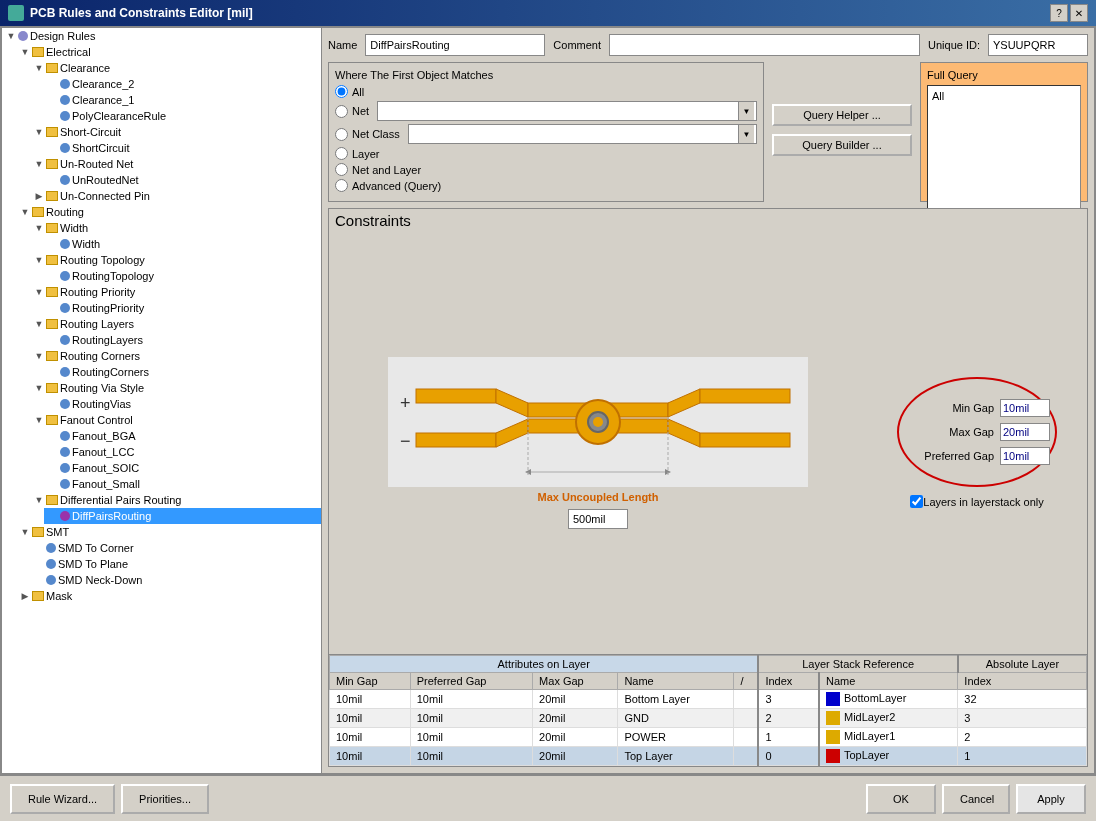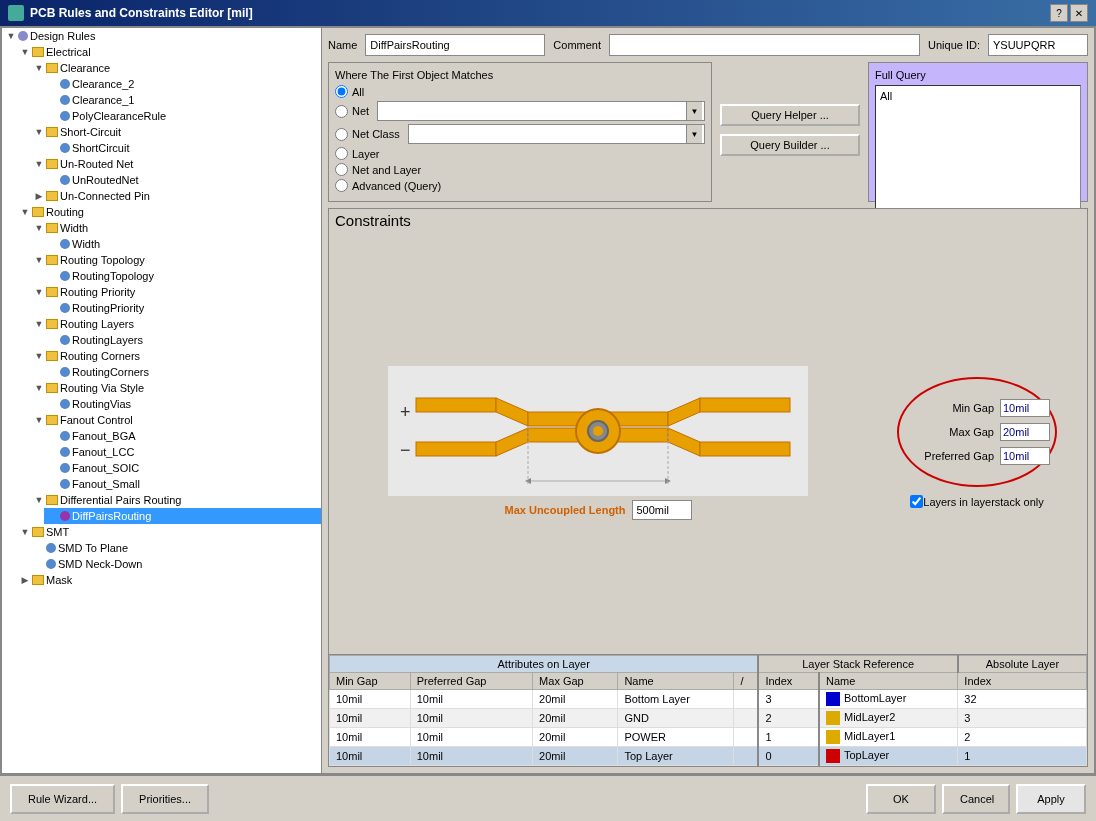--- a/index.html
+++ b/index.html
@@ -534,7 +534,7 @@
         <button class="query-btn">Query Helper ...</button>
         <button class="query-btn">Query Builder ...</button>
       </div>
-      <div style="border:1px solid #888; padding:6px; width:220px; background:#c4b5fd;">
+      <div style="border:1px solid #888; padding:6px; width:168px; background:#fdba74;">
         <div class="section-title">Full Query</div>
         <div class="full-query-box">
           <span>All</span>

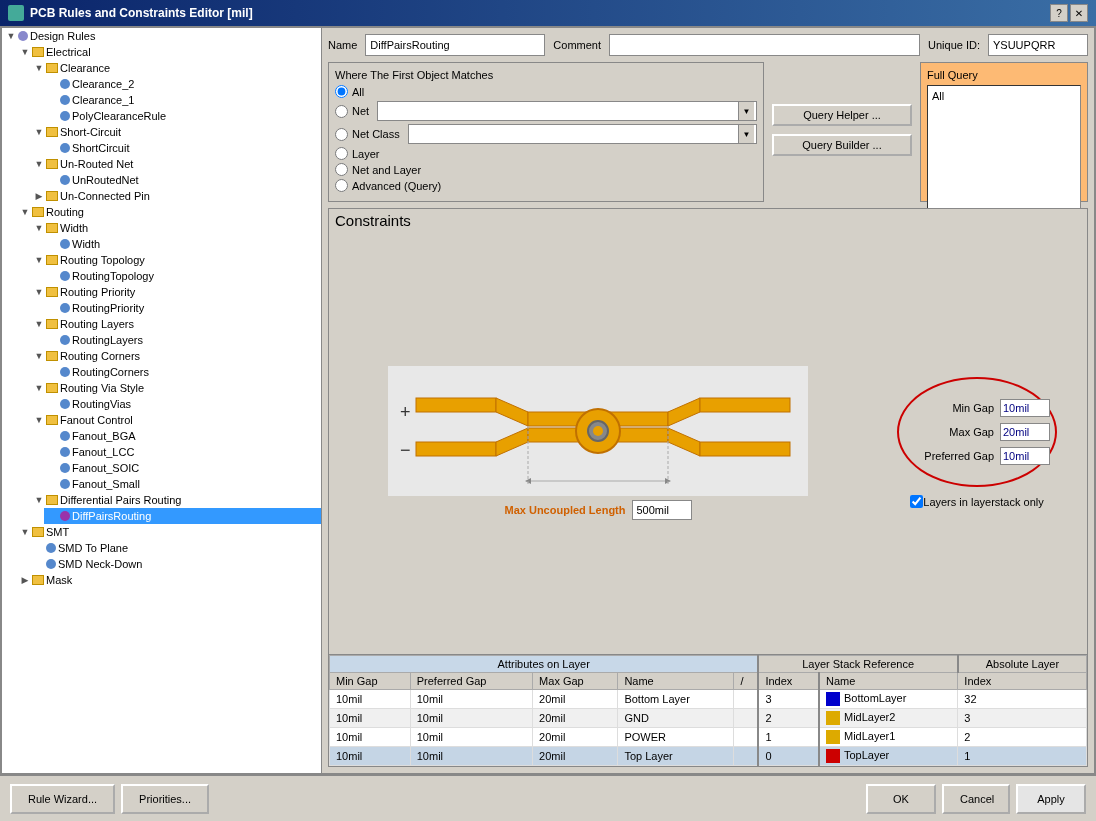--- a/index.html
+++ b/index.html
@@ -131,7 +131,7 @@
 
     .max-uncoupled {
       display: flex; align-items: center; gap: 6px;
-      font-size: 11px; margin-top: 4px;
+      font-size: 11px; margin-top: 4px; flex-direction: column;
     }
 
     

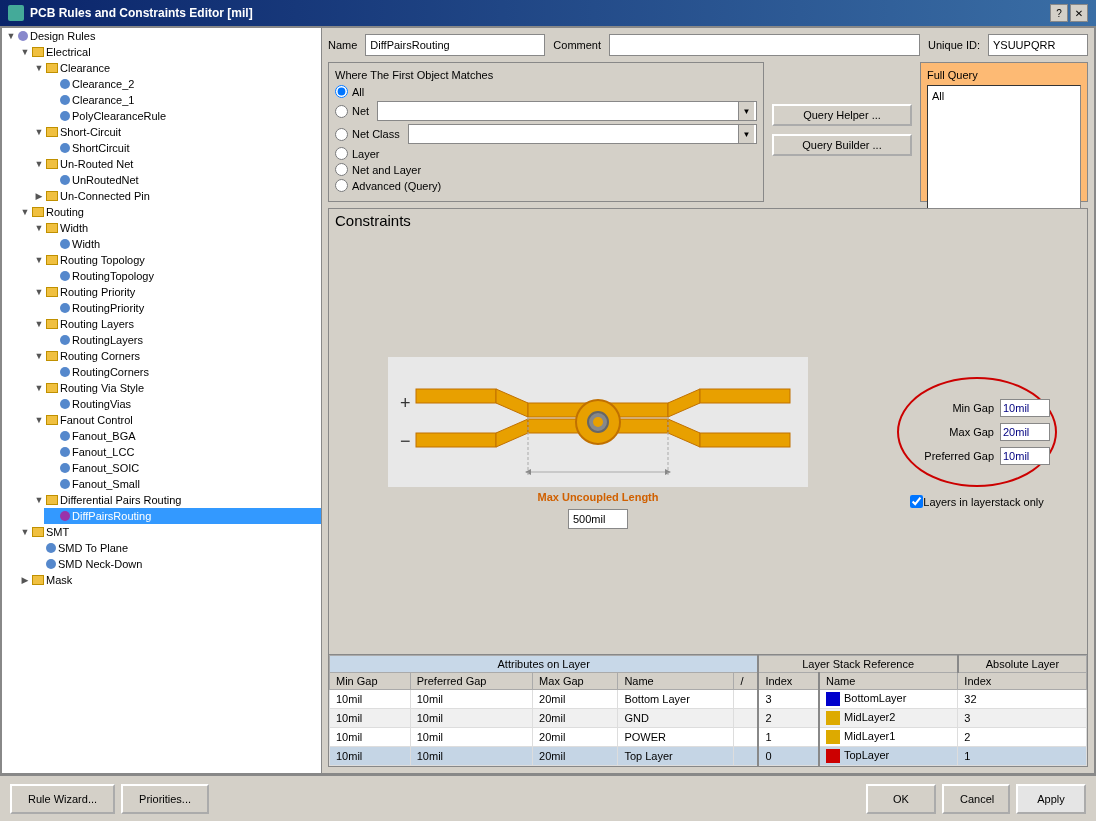--- a/index.html
+++ b/index.html
@@ -459,6 +459,11 @@
             <span class="label">SMT</span>
           </div>
           <div class="tree-indent">
+            <div class="tree-node">
+              <span class="expander">&nbsp;</span>
+              <span class="small-icon"></span>
+              <span class="label">SMD To Corner</span>
+            </div>
             <div class="tree-node">
               <span class="expander">&nbsp;</span>
               <span class="small-icon"></span>

